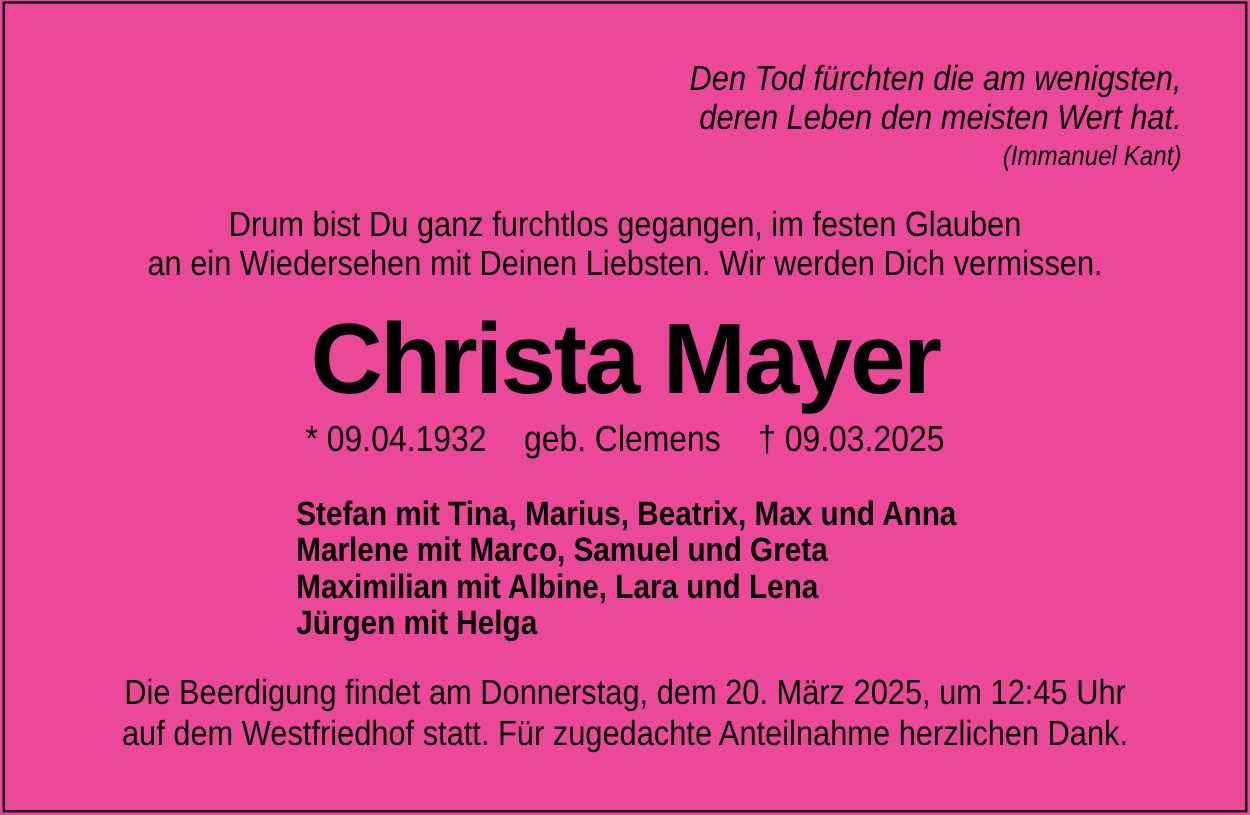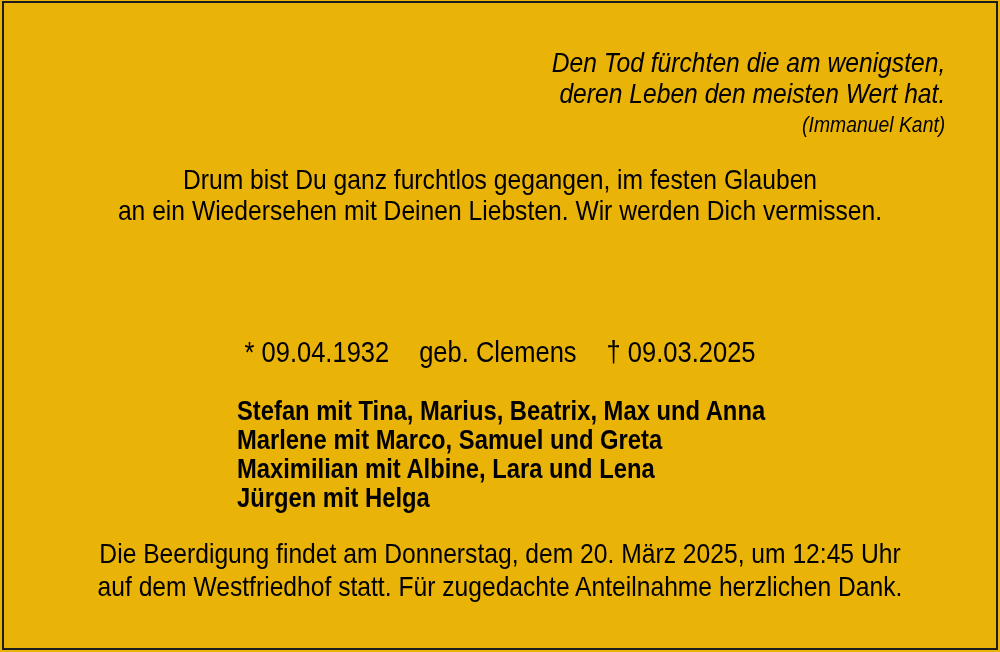--- a/index.html
+++ b/index.html
@@ -11,7 +11,7 @@
     position: relative;
     width: 1000px;
     height: 652px;
-    background: #eab308;
+    background: #ec4899;
     color: #000000;
     font-family: "Liberation Sans", sans-serif;
     overflow: hidden;

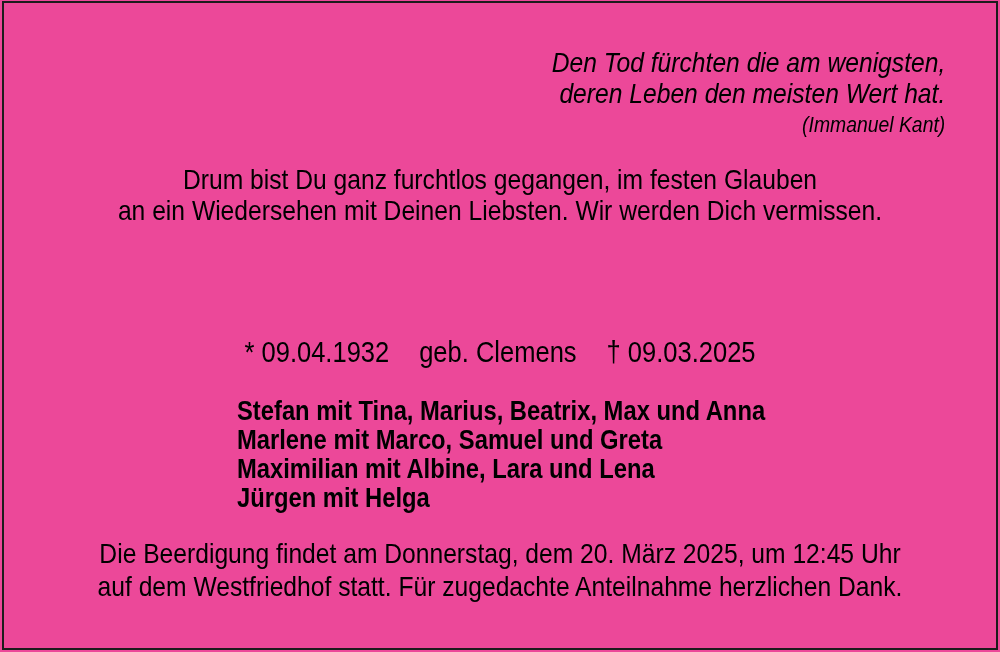--- a/index.html
+++ b/index.html
@@ -120,6 +120,7 @@
     <div>an ein Wiedersehen mit Deinen Liebsten. Wir werden Dich vermissen.</div>
   </div>
 
+  <div class="deceased-name">Christa Mayer</div>
 
   <div class="life-dates cond">
     <span>* 09.04.1932</span>

